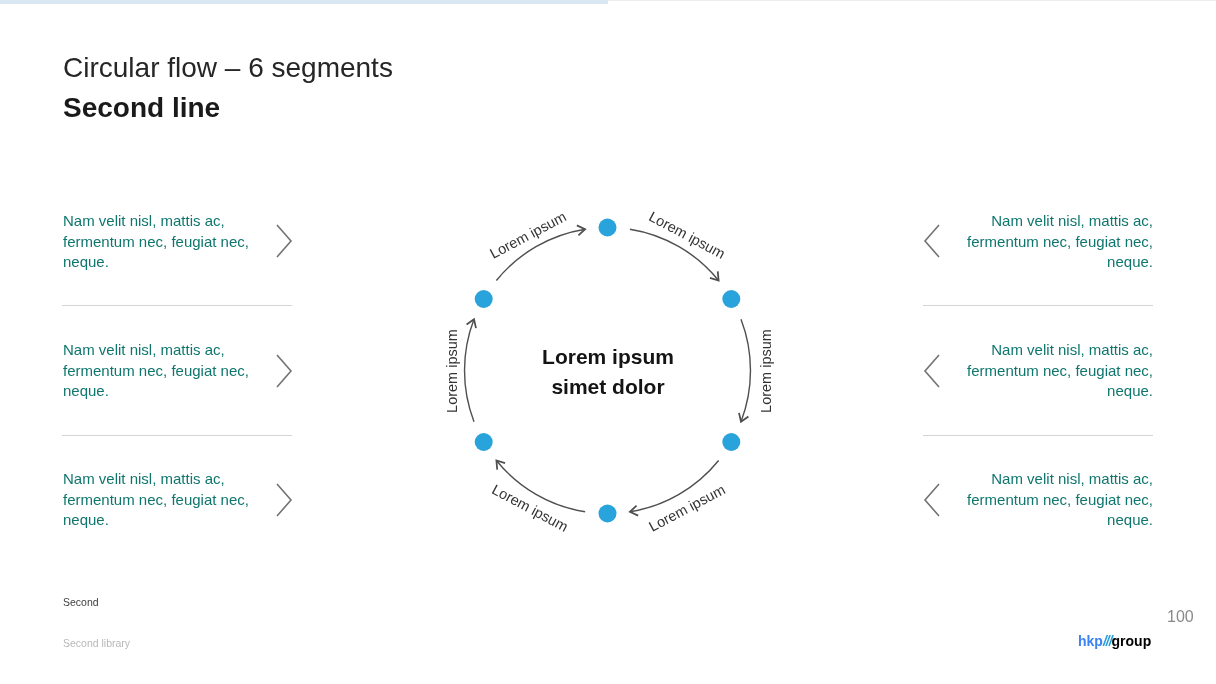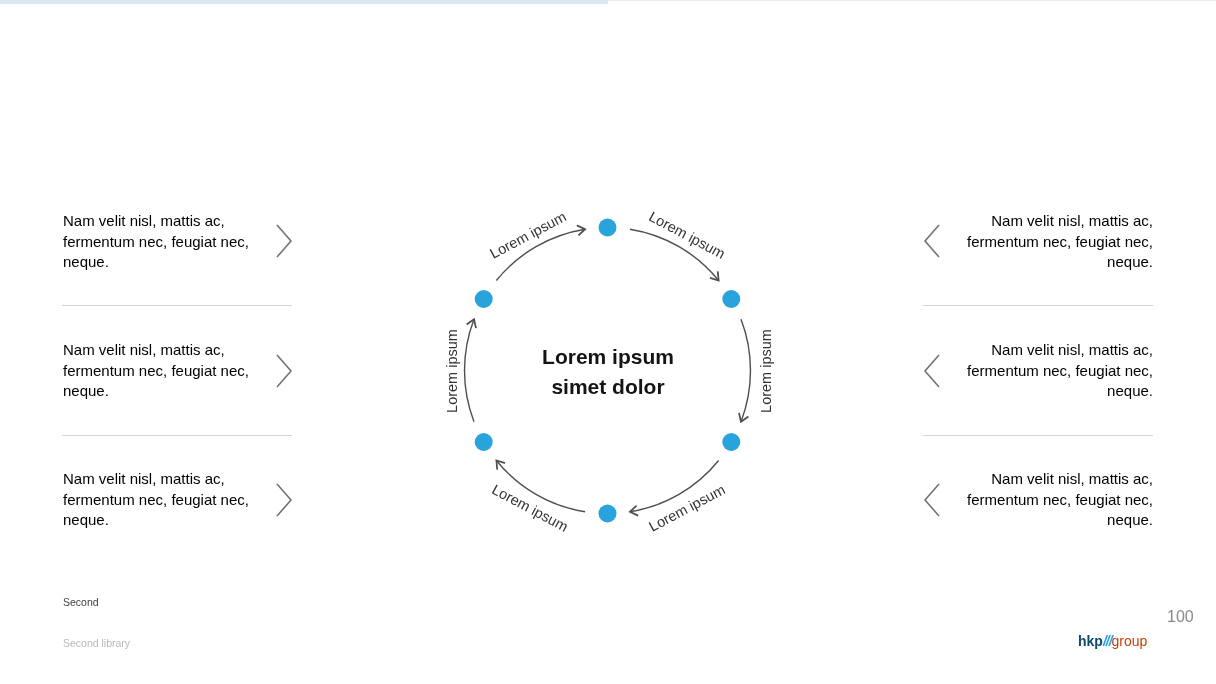--- a/index.html
+++ b/index.html
@@ -67,6 +67,10 @@
   <div class="top-strip"></div>
   <div class="top-edge-right"></div>
 
+  <div class="title-block">
+    <div class="title-line1">Circular flow – 6 segments</div>
+    <div class="title-line2">Second line</div>
+  </div>
 
   <div class="col-text left row1">Nam velit nisl, mattis ac,
 fermentum nec, feugiat nec,

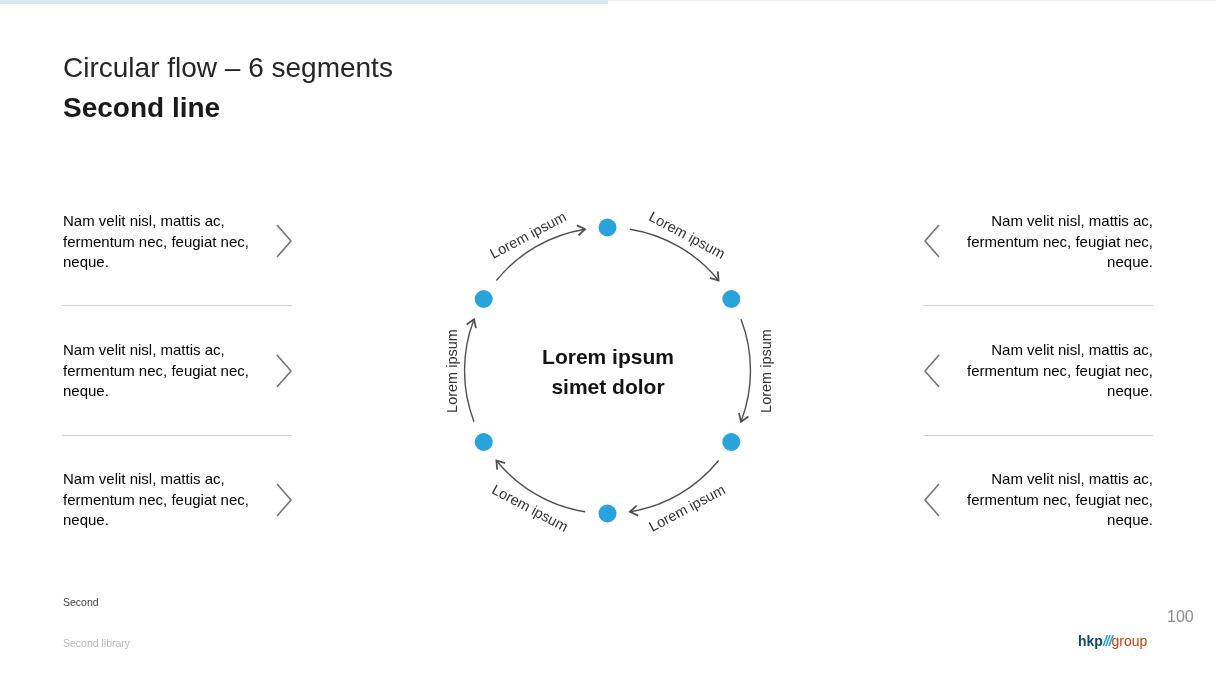--- a/index.html
+++ b/index.html
@@ -17,7 +17,7 @@
 
   .col-text {
     position:absolute; width:218px; font-size:15px; line-height:20.7px;
-    color:#000000; white-space:pre-line;
+    color:#0f766e; white-space:pre-line;
   }
   .col-text.left  { left:63px;  text-align:left; }
   .col-text.right { left:935px; text-align:right; }

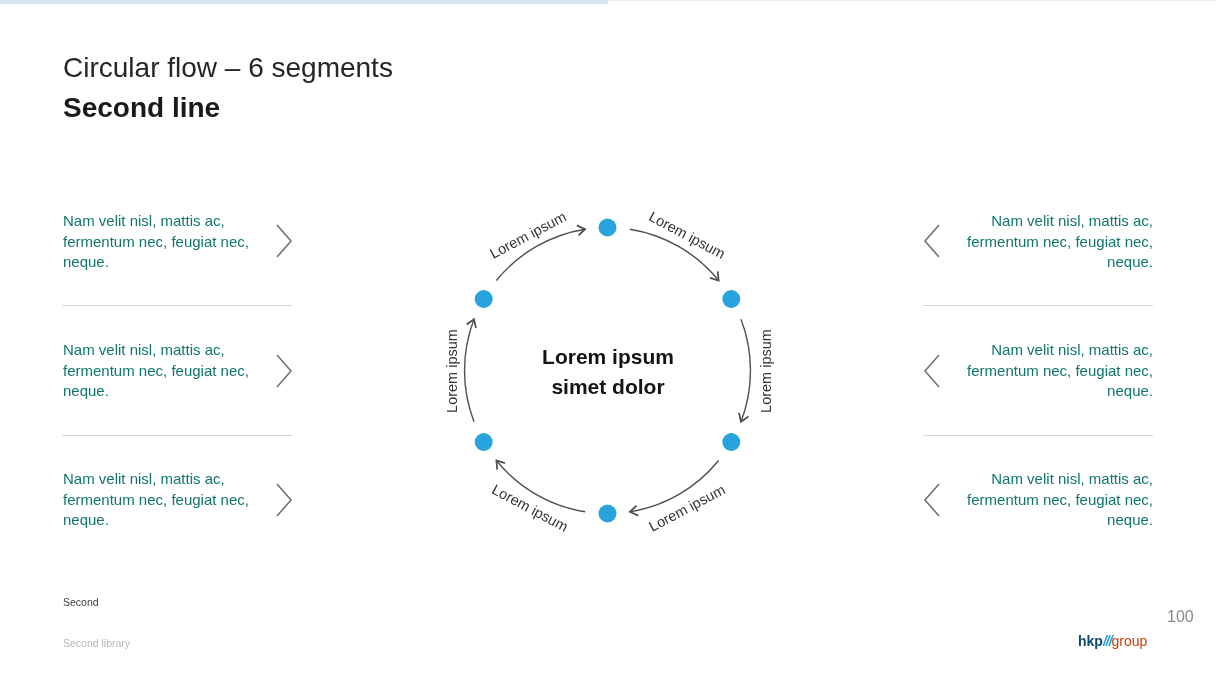--- a/index.html
+++ b/index.html
@@ -55,7 +55,7 @@
   .slide-library-label { position:absolute; left:63px; top:637px; font-size:10.5px; color:#b8b8b8; }
 
   .logo { position:absolute; left:1078px; top:633px; font-size:14px; line-height:16px; white-space:nowrap; }
-  .logo-hkp { font-weight:700; color:#0c4a6e; }
+  .logo-hkp { font-weight:700; color:#3b82f6; }
   .logo-slashes { font-weight:700; font-style:italic; color:#2aa0db; letter-spacing:-1px; }
   .logo-group { font-weight:400; color:#c2410c; }
   .page-number { position:absolute; left:1167px; top:608px; font-size:16px; color:#8a8a8a; }

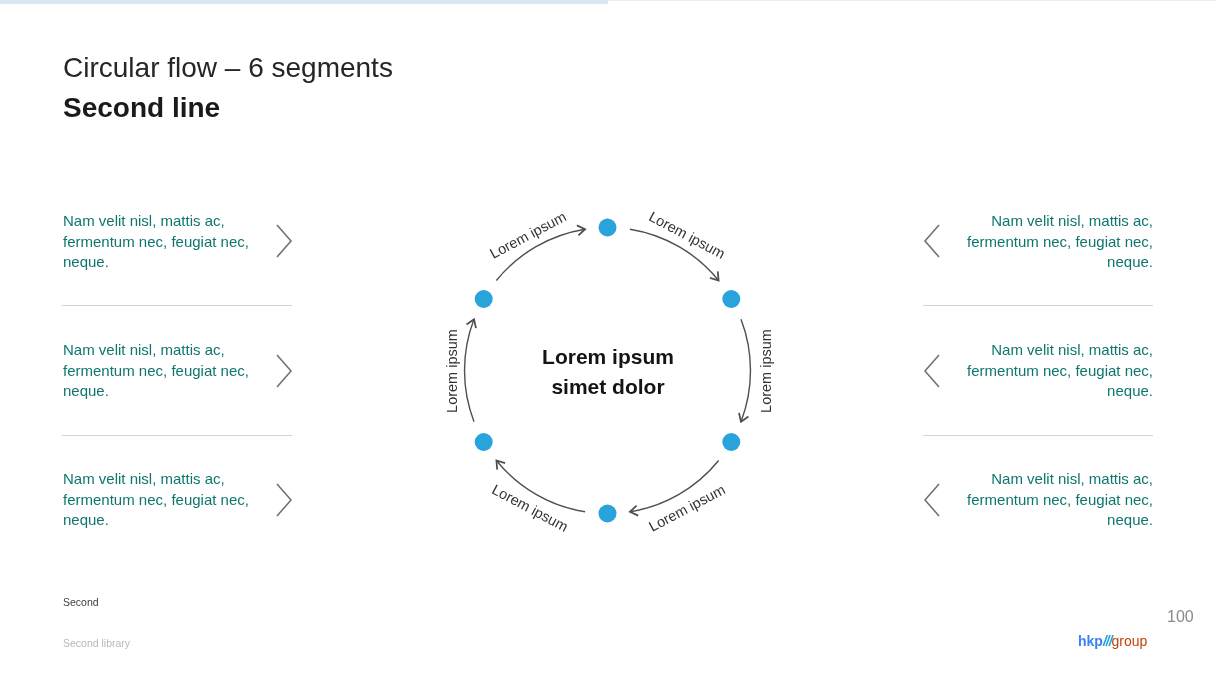--- a/index.html
+++ b/index.html
@@ -57,7 +57,7 @@
   .logo { position:absolute; left:1078px; top:633px; font-size:14px; line-height:16px; white-space:nowrap; }
   .logo-hkp { font-weight:700; color:#3b82f6; }
   .logo-slashes { font-weight:700; font-style:italic; color:#2aa0db; letter-spacing:-1px; }
-  .logo-group { font-weight:400; color:#c2410c; }
+  .logo-group { font-weight:700; color:#000000; }
   .page-number { position:absolute; left:1167px; top:608px; font-size:16px; color:#8a8a8a; }
 </style>
 </head>

